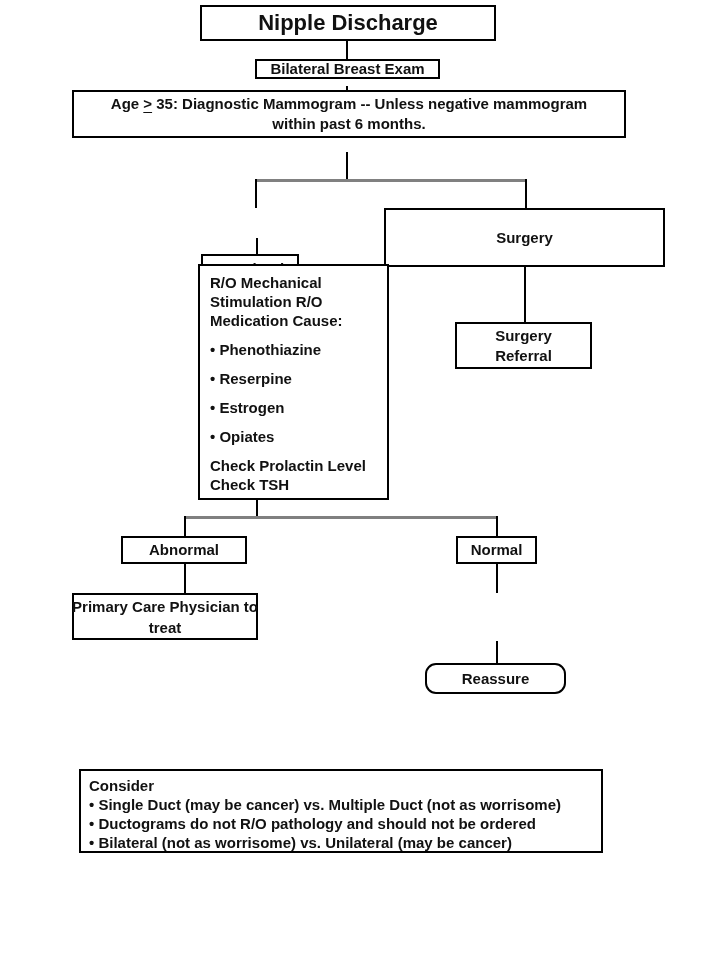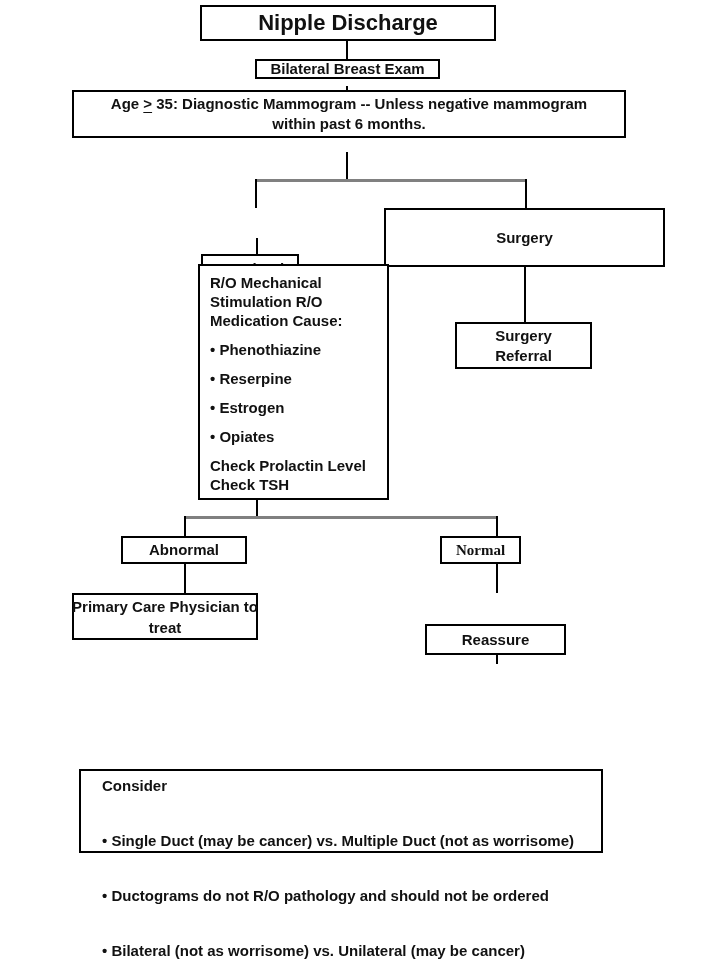--- a/index.html
+++ b/index.html
@@ -42,7 +42,7 @@
   .workup .gap { margin-top: 10px; }
   .surgery     { left: 455px; top: 322px; width: 137px; height: 47px; }
   .abnormal    { left: 121px; top: 536px; width: 126px; height: 28px; }
-  .normal      { left: 440px; top: 536px; width: 81px;  height: 28px; font-family: Liberation Serif, serif; }
+  .normal      { left: 456px; top: 536px; width: 81px;  height: 28px; }
   .primary     { left: 72px;  top: 593px; width: 186px; height: 47px; line-height: 21px; }
   .recheck     { left: 368px; top: 593px; width: 250px; height: 48px; line-height: 21px; }
   .reassure    { left: 425px; top: 624px; width: 141px; height: 31px; }

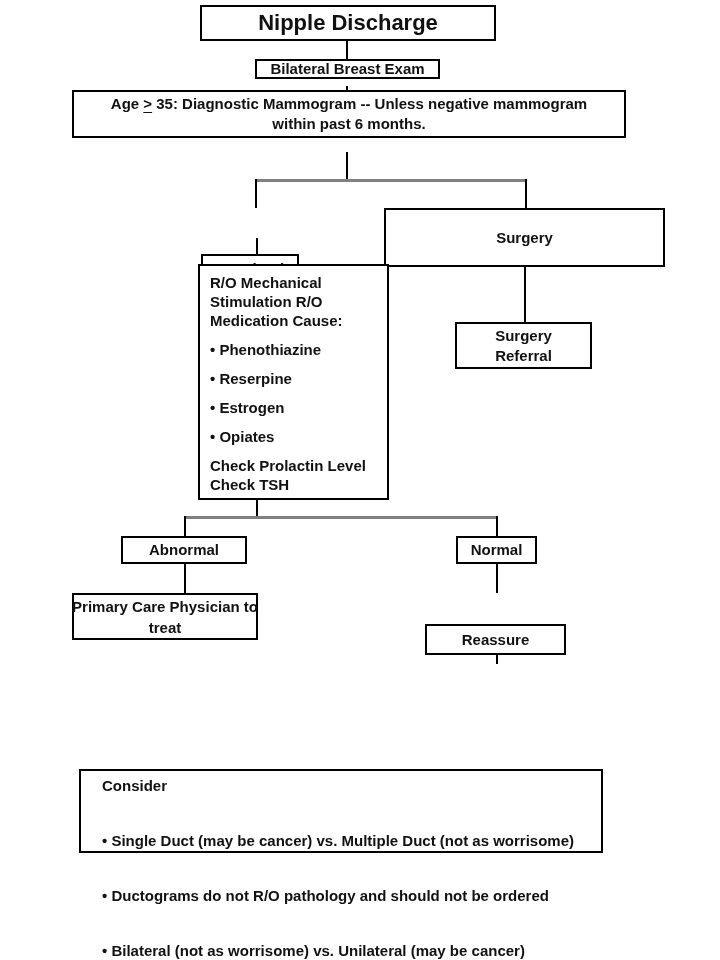--- a/index.html
+++ b/index.html
@@ -45,7 +45,7 @@
   .normal      { left: 456px; top: 536px; width: 81px;  height: 28px; }
   .primary     { left: 72px;  top: 593px; width: 186px; height: 47px; line-height: 21px; }
   .recheck     { left: 368px; top: 593px; width: 250px; height: 48px; line-height: 21px; }
-  .reassure    { left: 425px; top: 624px; width: 141px; height: 31px; }
+  .reassure    { left: 425px; top: 663px; width: 141px; height: 31px; border-radius: 11px; }
   .consider    { left: 79px;  top: 769px; width: 524px; height: 84px;
                  align-items: flex-start; justify-content: flex-start;
                  text-align: left; padding: 5px 4px 0 21px; line-height: 19px; gap: 36px; }

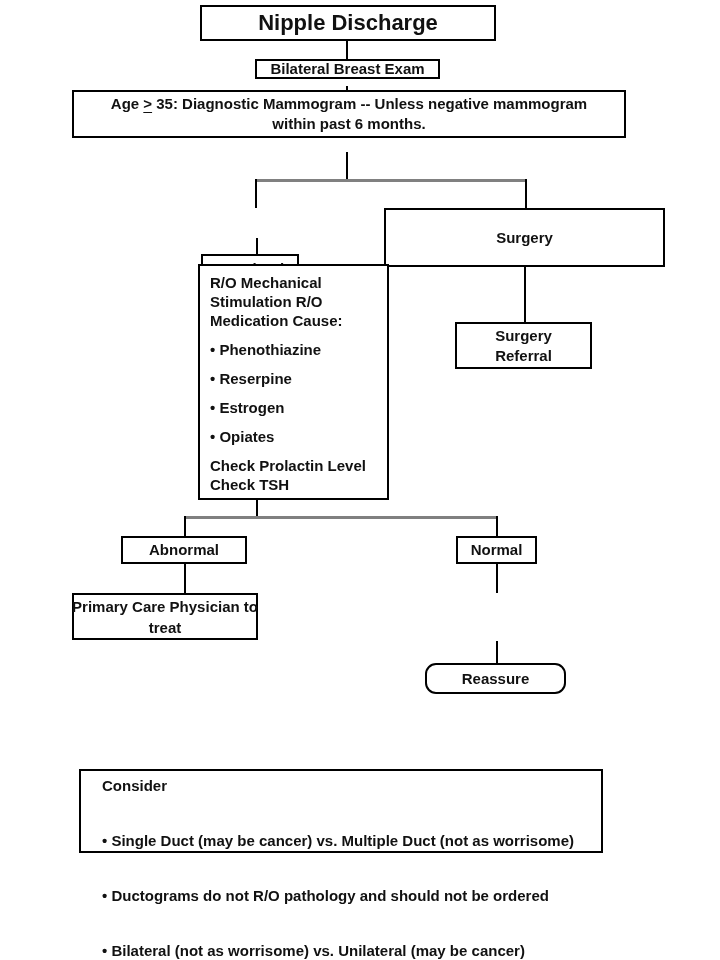--- a/index.html
+++ b/index.html
@@ -48,7 +48,7 @@
   .reassure    { left: 425px; top: 663px; width: 141px; height: 31px; border-radius: 11px; }
   .consider    { left: 79px;  top: 769px; width: 524px; height: 84px;
                  align-items: flex-start; justify-content: flex-start;
-                 text-align: left; padding: 5px 4px 0 21px; line-height: 19px; gap: 36px; }
+                 text-align: left; padding: 5px 4px 0 8px; line-height: 19px; }
 
   .v-title-bilateral   { left: 346px; top: 39px;  height: 20px; }
   .v-bilateral-age     { left: 346px; top: 86px;  height: 18px; }

